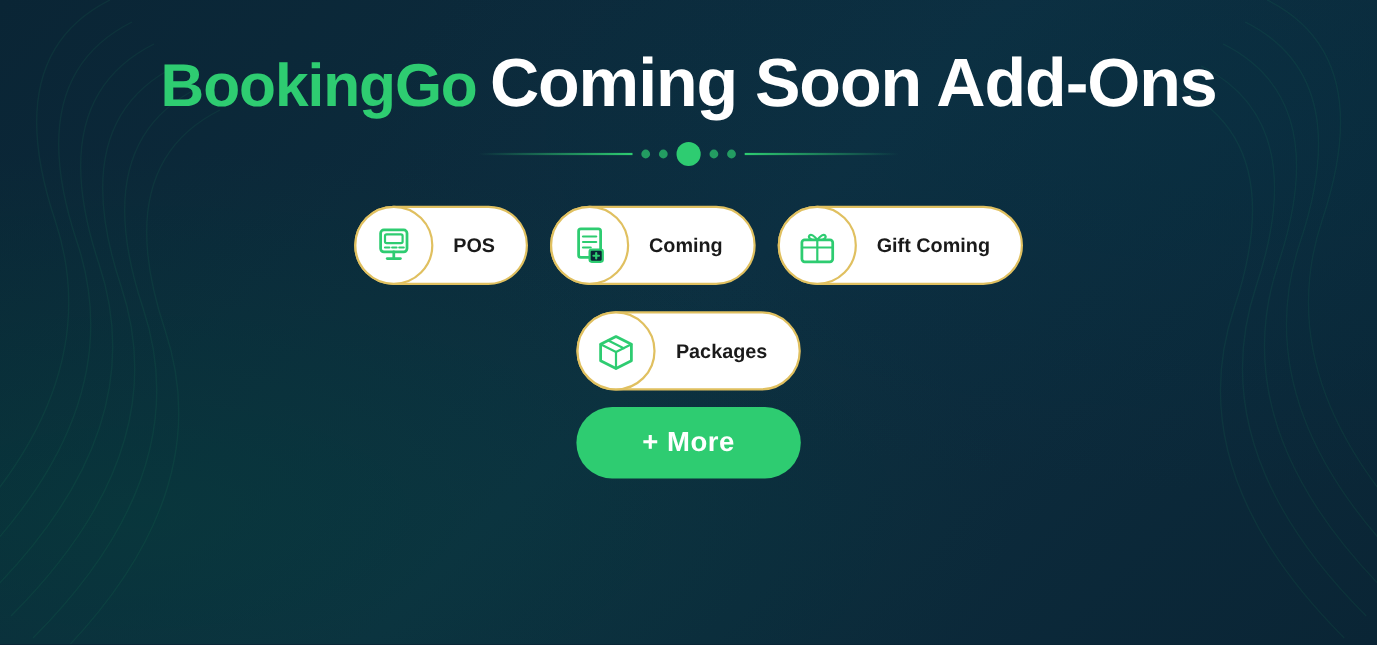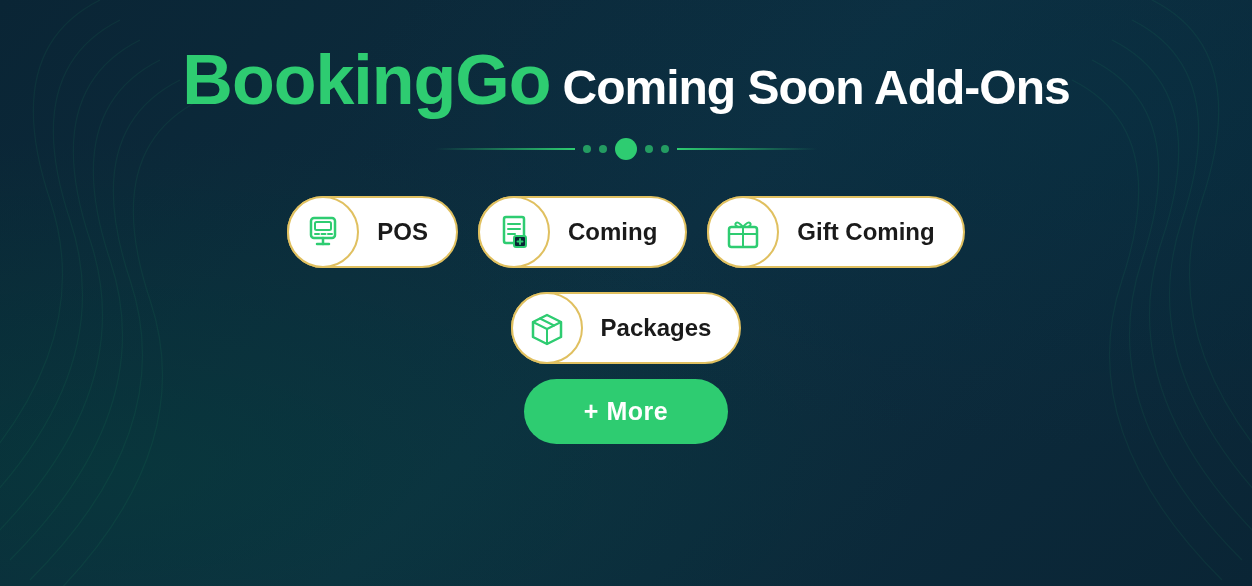--- a/index.html
+++ b/index.html
@@ -53,7 +53,7 @@
     }
 
     .title-brand {
-      font-size: 70px;
+      font-size: 55px;
       font-weight: 900;
       color: #2ecc71;
       letter-spacing: -1px;

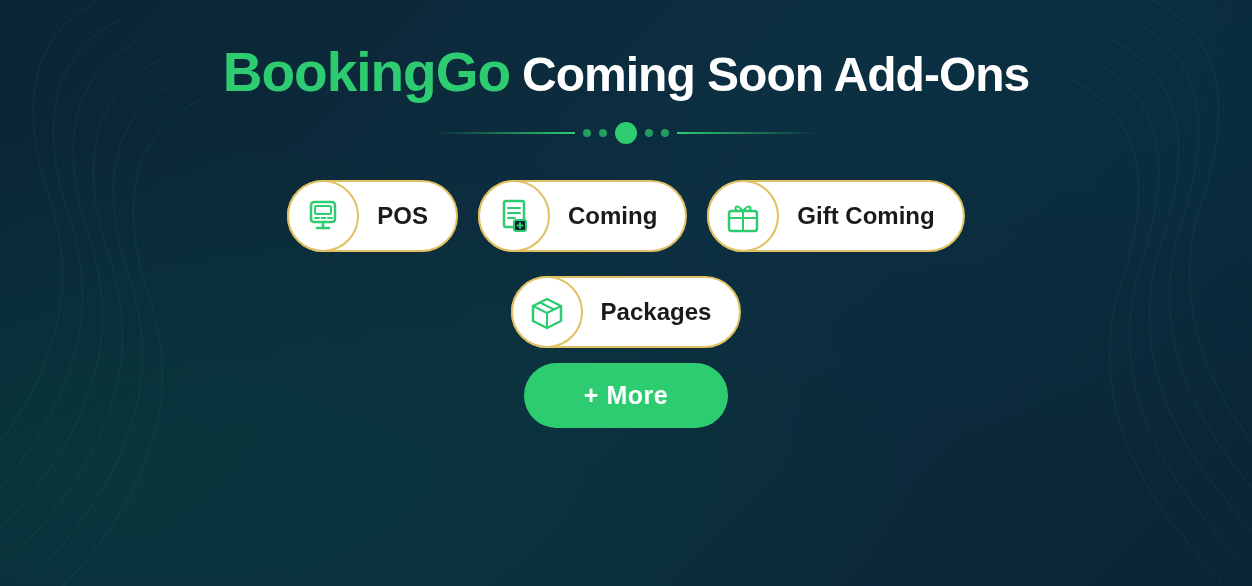--- a/index.html
+++ b/index.html
@@ -60,7 +60,7 @@
     }
 
     .title-rest {
-      font-size: 48px;
+      font-size: 62px;
       font-weight: 900;
       color: #ffffff;
       letter-spacing: -1px;

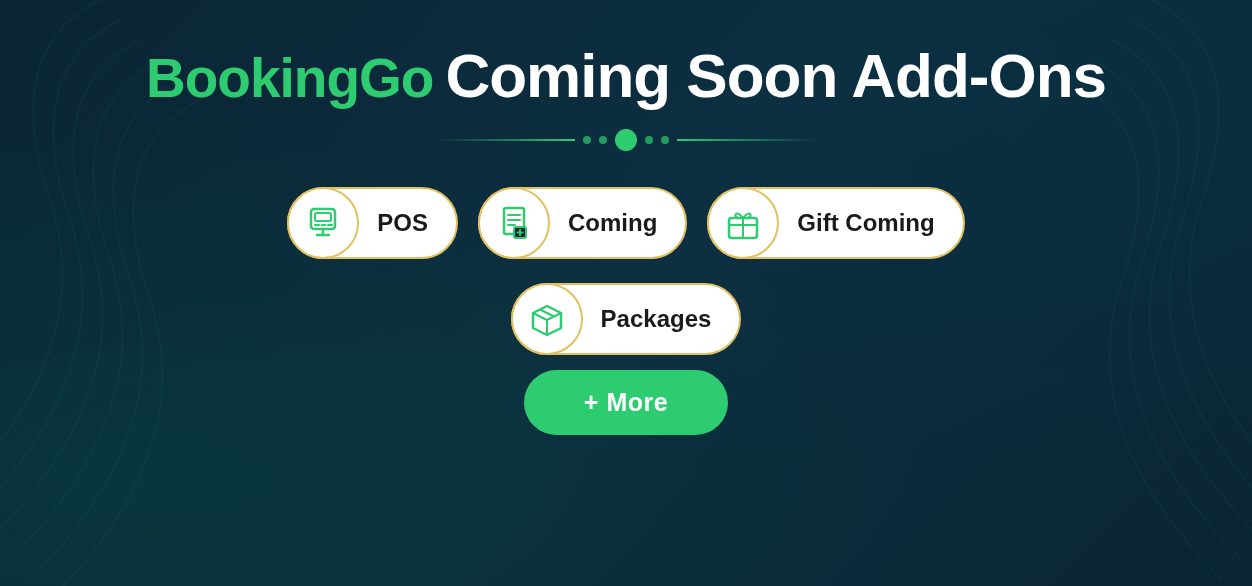--- a/index.html
+++ b/index.html
@@ -143,7 +143,7 @@
     }
 
     .pill-label {
-      font-size: 24px;
+      font-size: 18px;
       font-weight: 700;
       color: #1a1a1a;
       padding-left: 18px;

